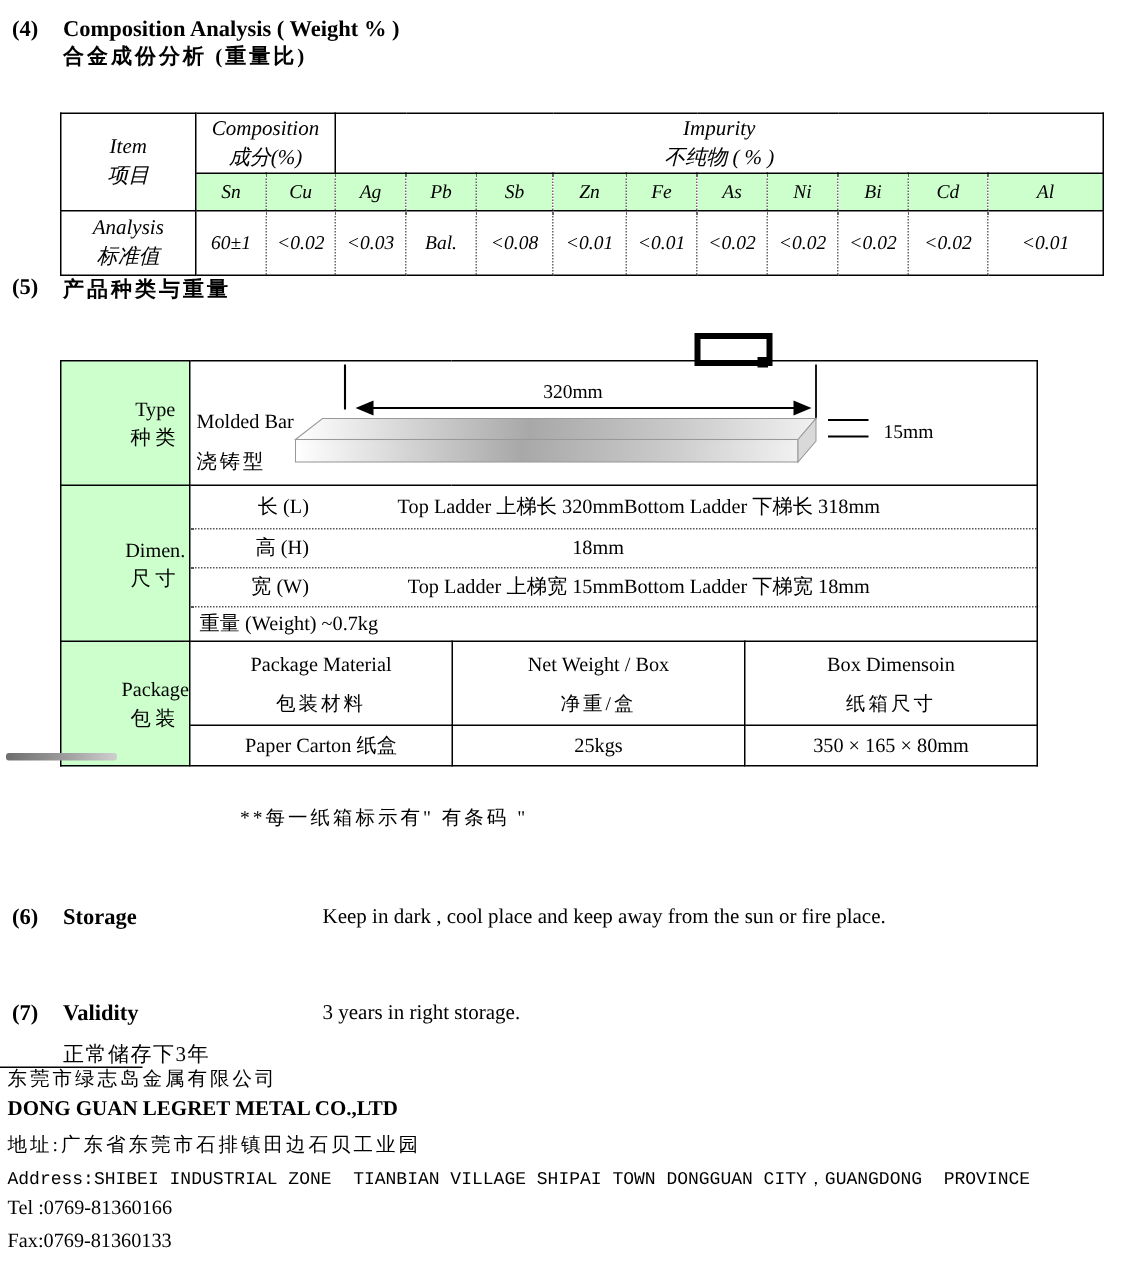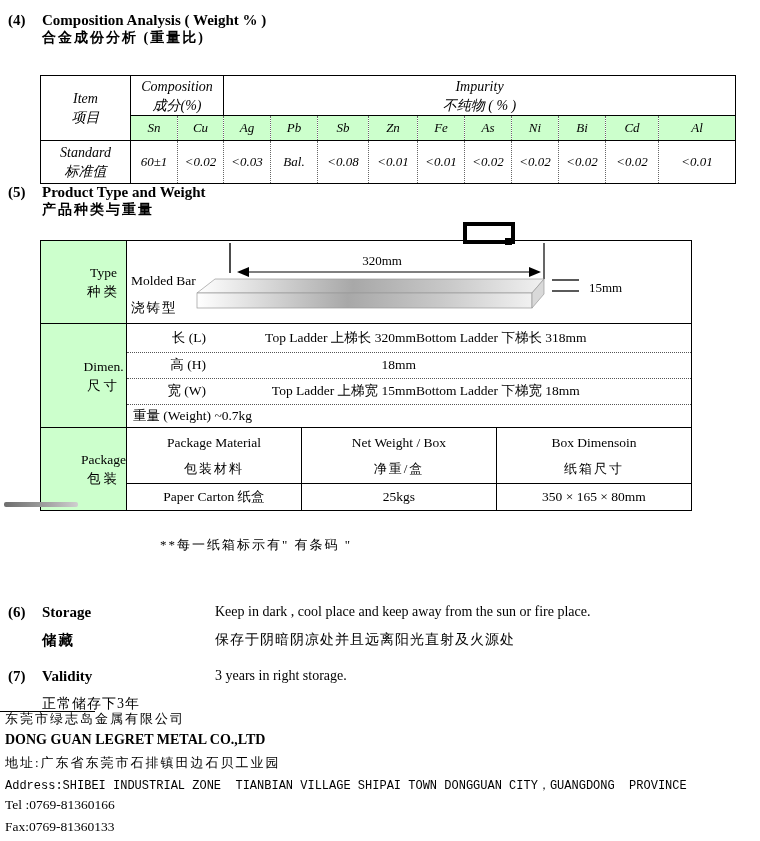--- a/index.html
+++ b/index.html
@@ -127,7 +127,7 @@
     </tr>
     <tr style="height:43px;">
       <td class="two h2">
-        <div>Standard</div>
+        <div>Analysis</div>
         <div>标准值</div>
       </td>
       <td class="val solid-l">60±1</td>

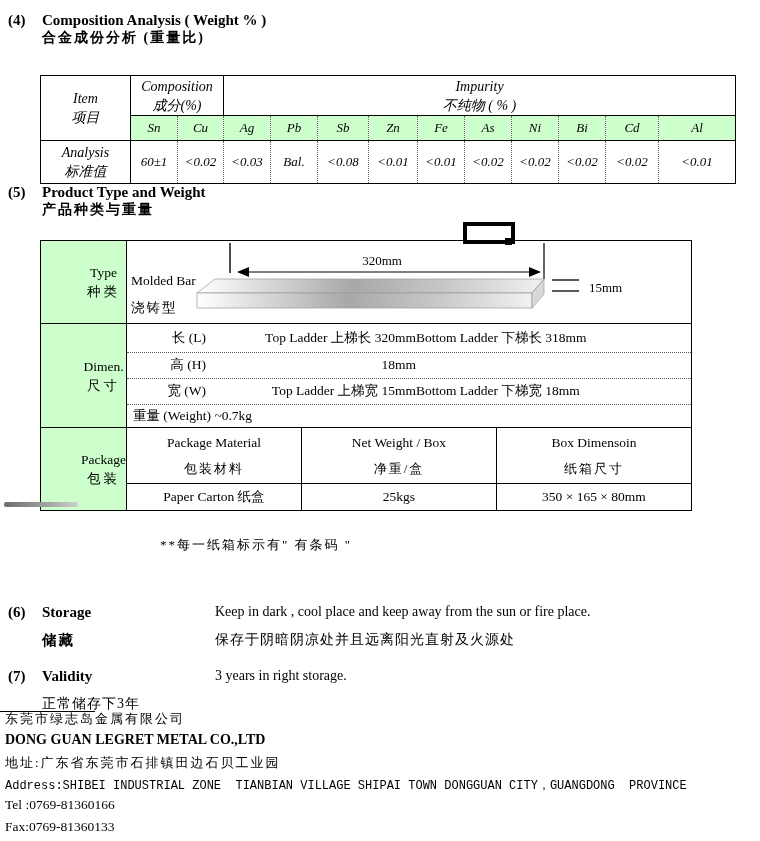--- a/index.html
+++ b/index.html
@@ -149,7 +149,6 @@
   <div class="sec" style="left:8px;top:184px;">
     <div class="num">(5)</div>
     <div>
-      <div class="ttl">Product Type and Weight</div>
       <div class="ttl-zh">产品种类与重量</div>
     </div>
   </div>

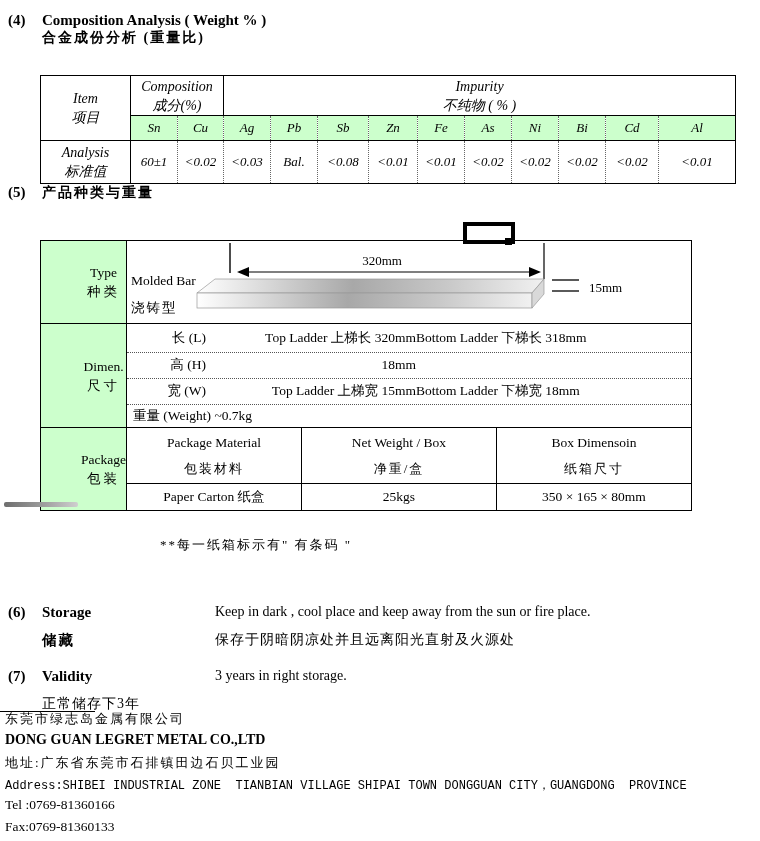--- a/index.html
+++ b/index.html
@@ -260,11 +260,6 @@
       <div class="c2">Storage</div>
       <div class="c3">Keep in dark , cool place and keep away from the sun or fire place.</div>
     </div>
-    <div class="row">
-      <div class="c1"></div>
-      <div class="c2 zh">储藏</div>
-      <div class="c3 zh">保存于阴暗阴凉处并且远离阳光直射及火源处</div>
-    </div>
   </div>
 
   <div class="sv" style="top:662px;">

